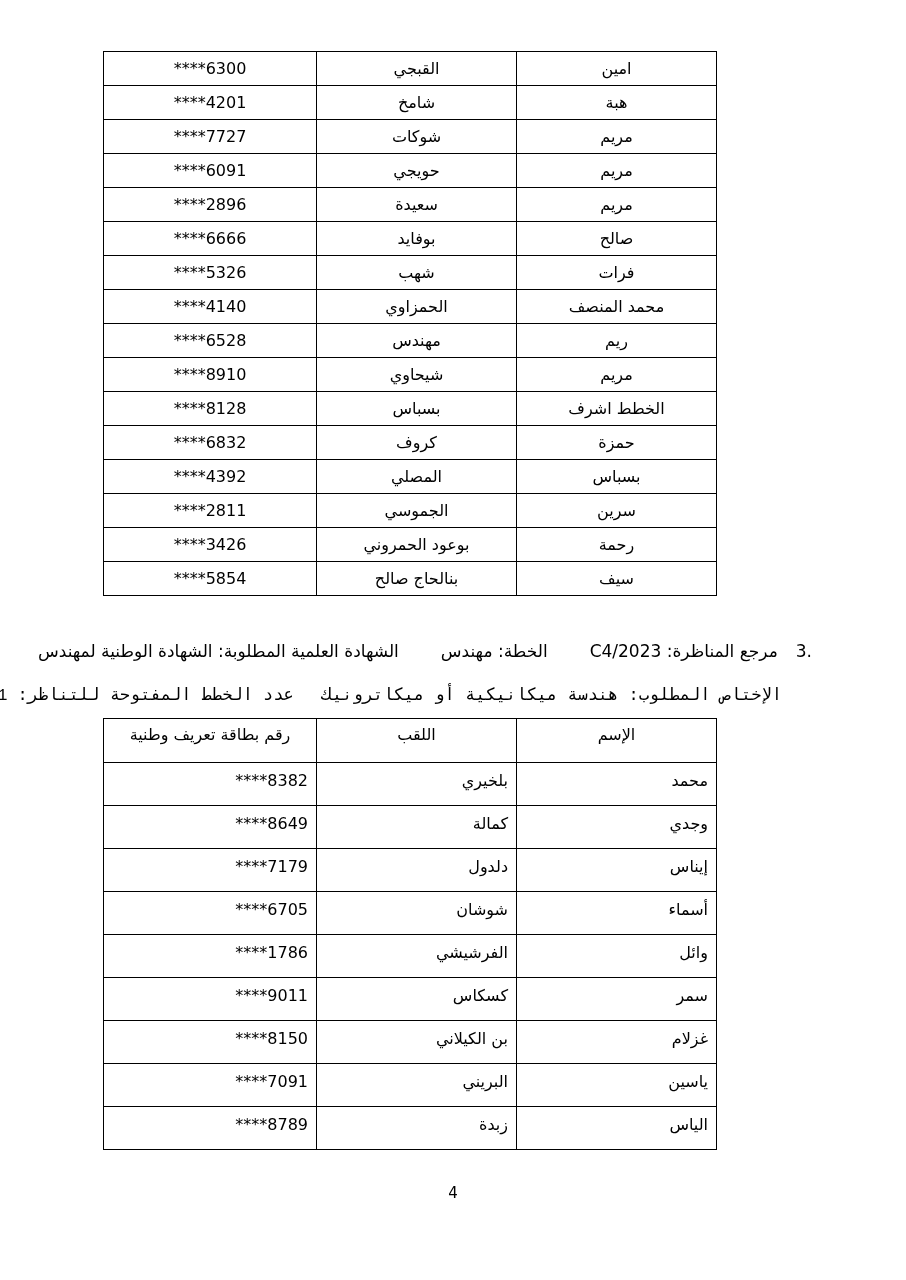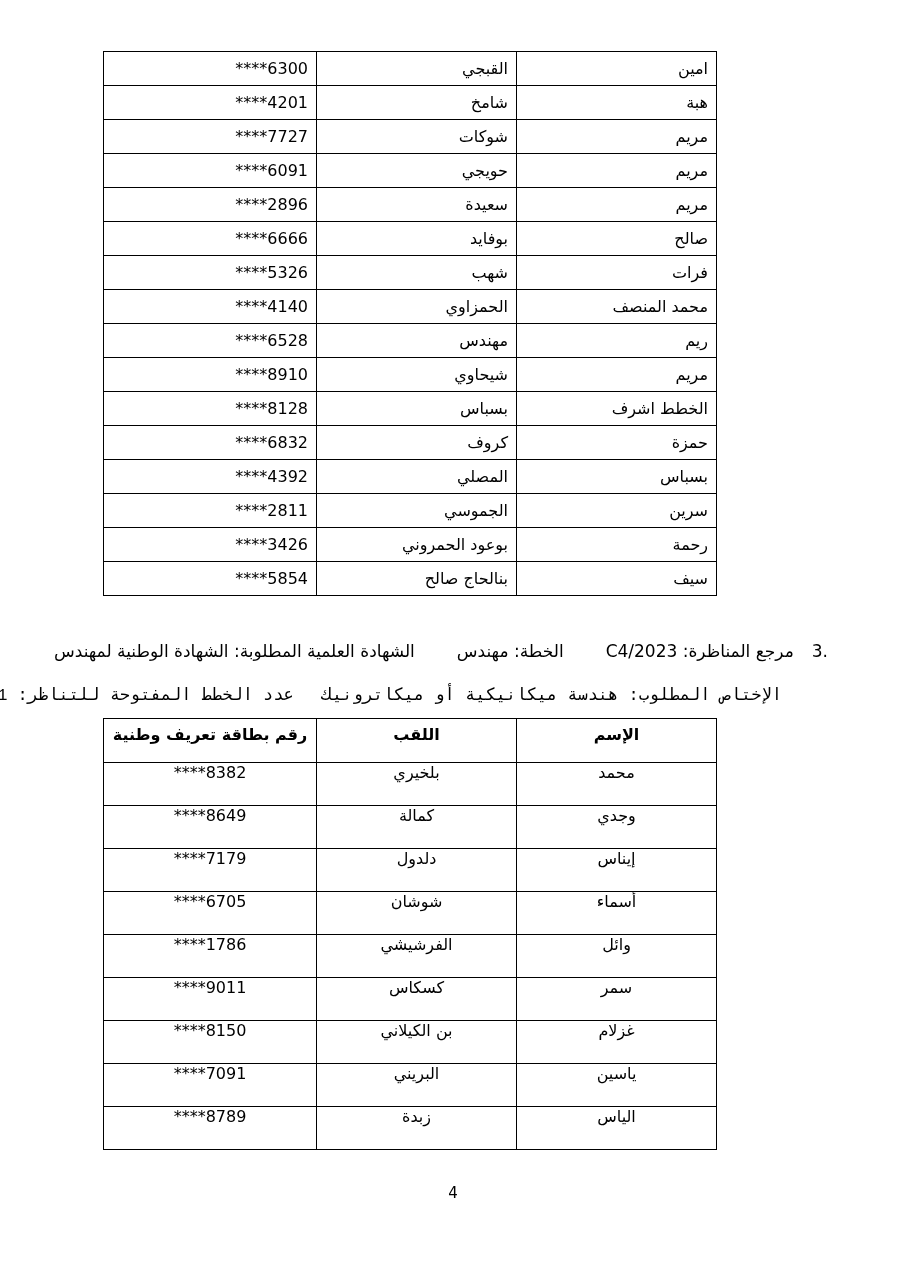--- a/index.html
+++ b/index.html
@@ -34,7 +34,7 @@
   }
   .t1 { top: 51px; }
   .t1 tr { height: 34px; }
-  .t1 td { vertical-align: middle; text-align: right; }
+  .t1 td { vertical-align: middle; text-align: center; }
 
   .t2 { top: 718px; }
   .t2 thead tr { height: 44px; }

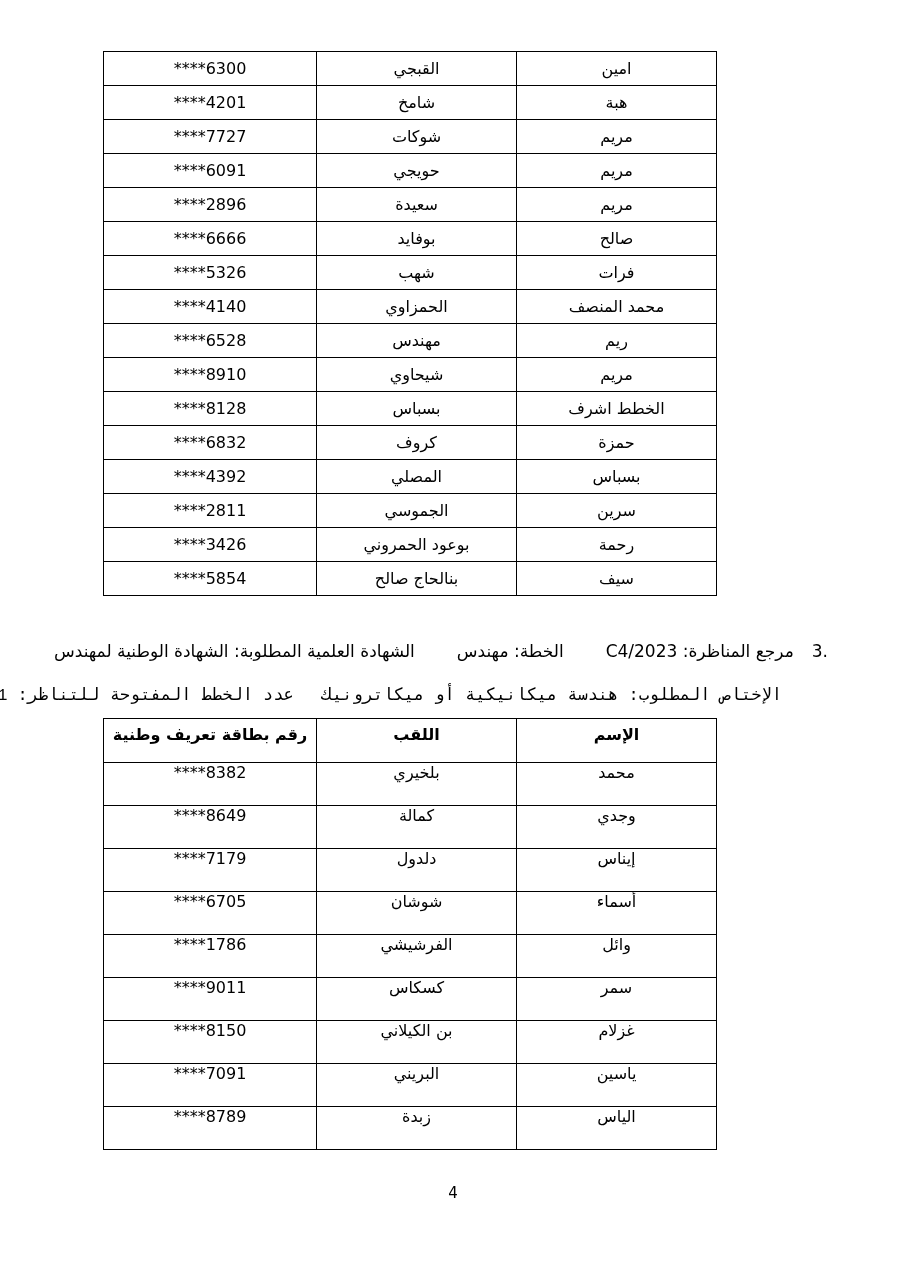--- a/index.html
+++ b/index.html
@@ -64,7 +64,7 @@
     font-size: 17px;
     line-height: 23px;
   }
-  .sec-line1 { top: 640px; right: 78px; }
+  .sec-line1 { top: 640px; right: 94px; }
   .sec-line2 { top: 684px; right: 124px; font-family: Liberation Mono, monospace; }
   .sec-num { direction: ltr; unicode-bidi: isolate; }
   .gap { display: inline-block; height: 1px; }

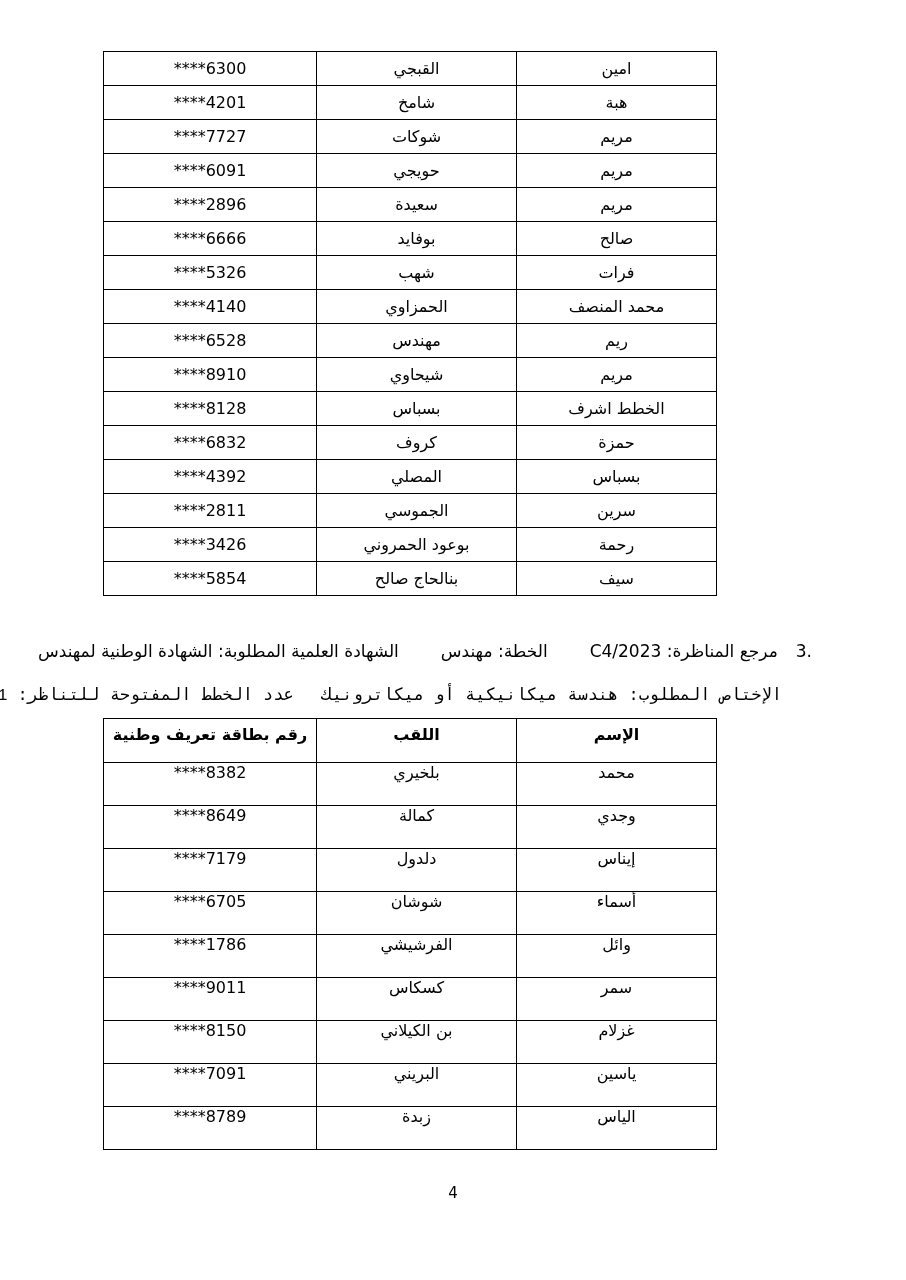--- a/index.html
+++ b/index.html
@@ -43,7 +43,7 @@
     vertical-align: top;
     padding-top: 6px;
     text-align: center;
-    font-weight: bold;
+    font-weight: normal;
     font-size: 16px;
   }
   .t2 td {

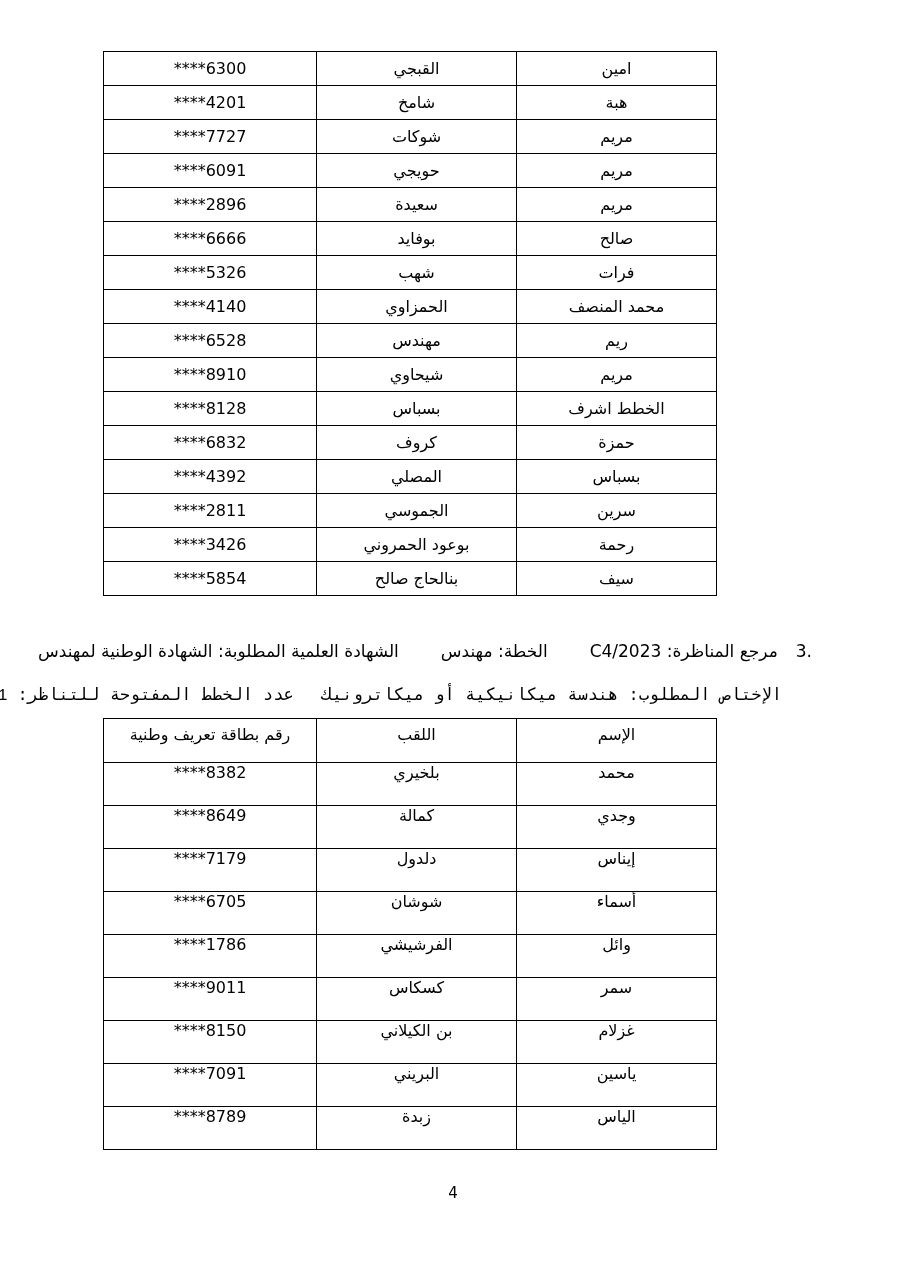--- a/index.html
+++ b/index.html
@@ -48,8 +48,8 @@
   }
   .t2 td {
     vertical-align: top;
-    padding-top: 0;
-    text-align: center;
+    padding-top: 8px;
+    text-align: right;
   }
   
   .c-id {

